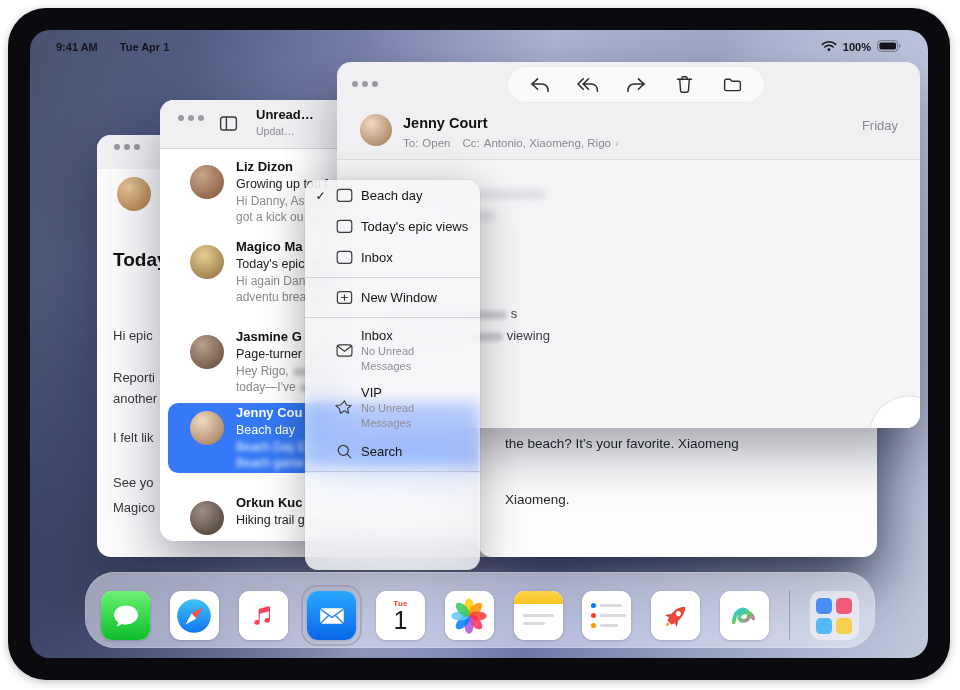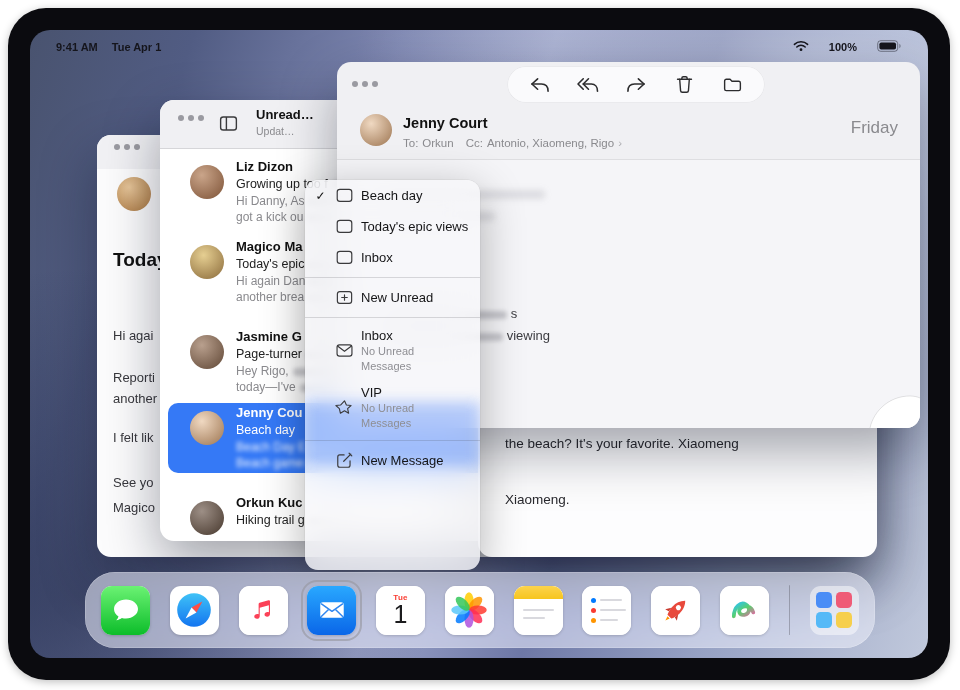--- a/index.html
+++ b/index.html
@@ -13,7 +13,7 @@
       linear-gradient(108deg,#49536f 0%,#515c83 15%,#7f88b3 34%,#9aa2c8 48%,#6e78a6 63%,#96a1c3 79%,#c1c9dc 100%)}
   
   .sb{position:absolute;top:9px;left:0;right:0;height:16px;display:flex;justify-content:space-between;align-items:center;padding:0 26px;font-size:11px;font-weight:700;color:#15151c;z-index:6}
-  .sb-left{display:flex;gap:14px}
+  .sb-left{display:flex;gap:22px}
   .sb-right{display:flex;gap:20px;align-items:center}
   
   .win{position:absolute;border-radius:14px;overflow:hidden;box-shadow:0 22px 55px rgba(8,12,32,.38);background:#fff}

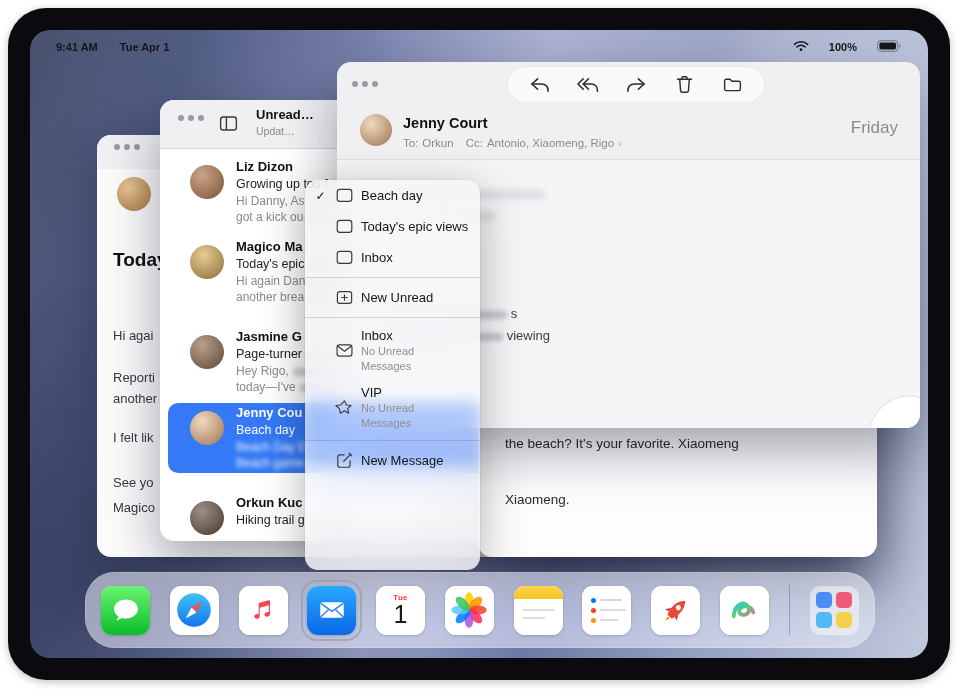--- a/index.html
+++ b/index.html
@@ -14,7 +14,7 @@
   
   .sb{position:absolute;top:9px;left:0;right:0;height:16px;display:flex;justify-content:space-between;align-items:center;padding:0 26px;font-size:11px;font-weight:700;color:#15151c;z-index:6}
   .sb-left{display:flex;gap:22px}
-  .sb-right{display:flex;gap:20px;align-items:center}
+  .sb-right{display:flex;gap:6px;align-items:center}
   
   .win{position:absolute;border-radius:14px;overflow:hidden;box-shadow:0 22px 55px rgba(8,12,32,.38);background:#fff}
   .winA{left:67px;top:105px;width:776px;height:422px;z-index:1;background:#fcfcfd}

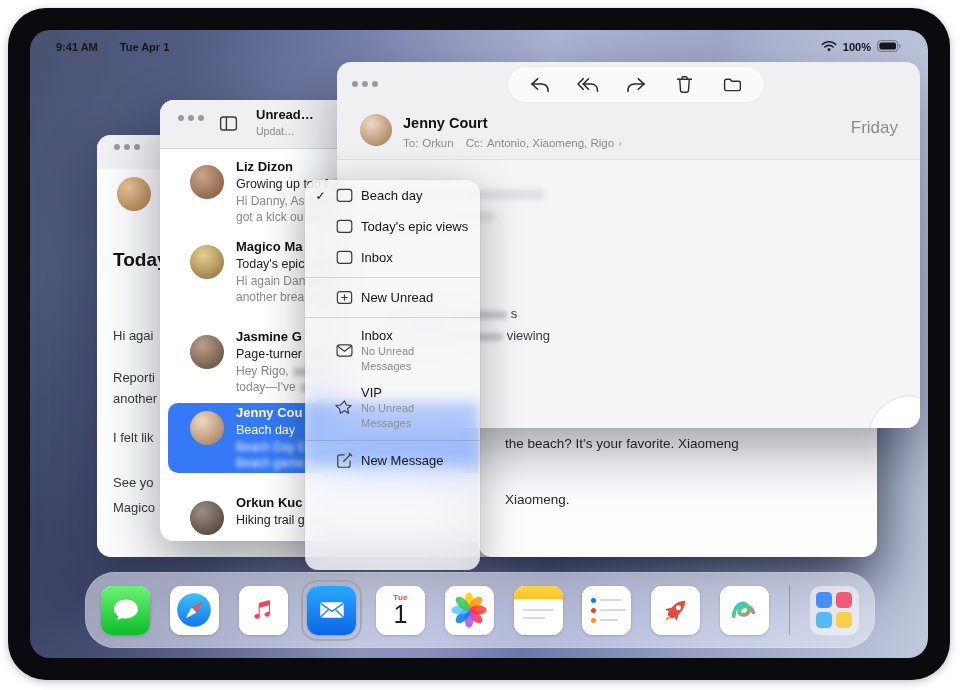--- a/index.html
+++ b/index.html
@@ -49,7 +49,7 @@
   .dname{position:absolute;left:66px;top:53px;font-size:14.5px;font-weight:700;color:#111}
   .dmeta{position:absolute;left:66px;top:75px;font-size:11.5px;color:#8a8a8e;white-space:nowrap}
   .dmeta span{margin-right:4px}
-  .dfri{position:absolute;right:22px;top:56px;font-size:17px;color:#8a8a8e}
+  .dfri{position:absolute;right:22px;top:56px;font-size:13px;color:#8a8a8e}
   .dcontent{position:absolute;left:0;right:0;top:97px;bottom:0;background:#f5f5f8;border-top:1px solid rgba(60,60,67,.12)}
   .smudge{position:absolute;height:9px;border-radius:4px;background:rgba(110,110,122,.18);filter:blur(3px)}
   .dfrag{position:absolute;font-size:13px;color:#3c3c41;white-space:nowrap}

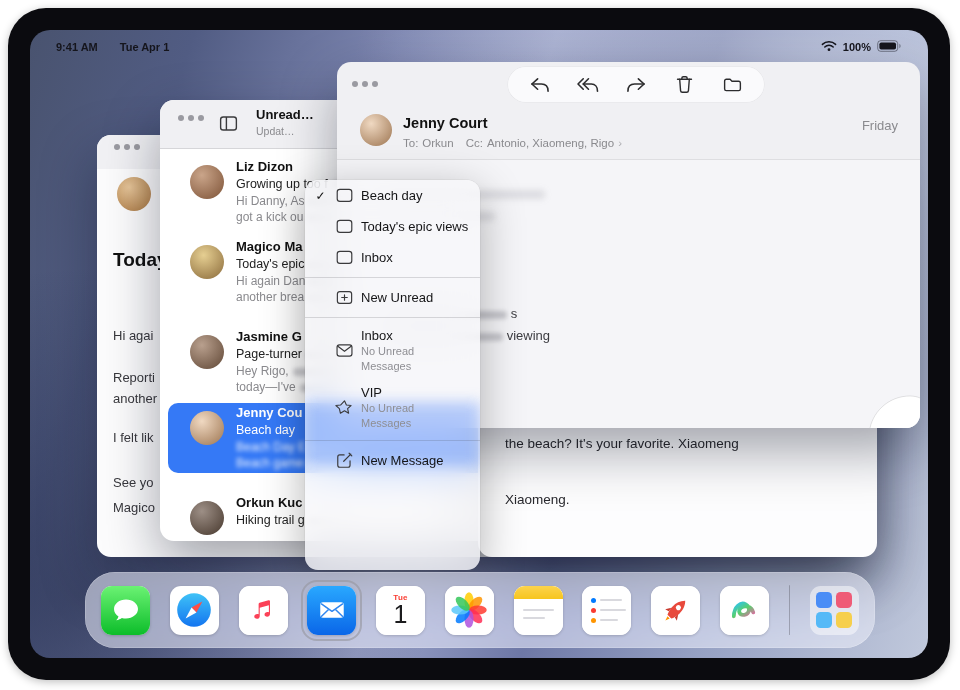--- a/index.html
+++ b/index.html
@@ -229,7 +229,7 @@
       <div class="avatar" style="left:23px;top:52px;width:32px;height:32px;background:radial-gradient(circle at 35% 30%,#f0d9c2,#9c7450)"></div>
       <div class="dname">Jenny Court</div>
       <div class="dmeta">
-        <span>To:</span><span style="margin-right:12px">Orkun</span><span>Cc:</span><span>Antonio, Xiaomeng, Rigo</span><span style="color:#aeaeb2">›</span>
+        <span>To:</span><span style="margin-right:12px">Open</span><span>Cc:</span><span>Antonio, Xiaomeng, Rigo</span><span style="color:#aeaeb2">›</span>
       </div>
       <div class="dfri">Friday</div>
       <div class="dcontent"></div>

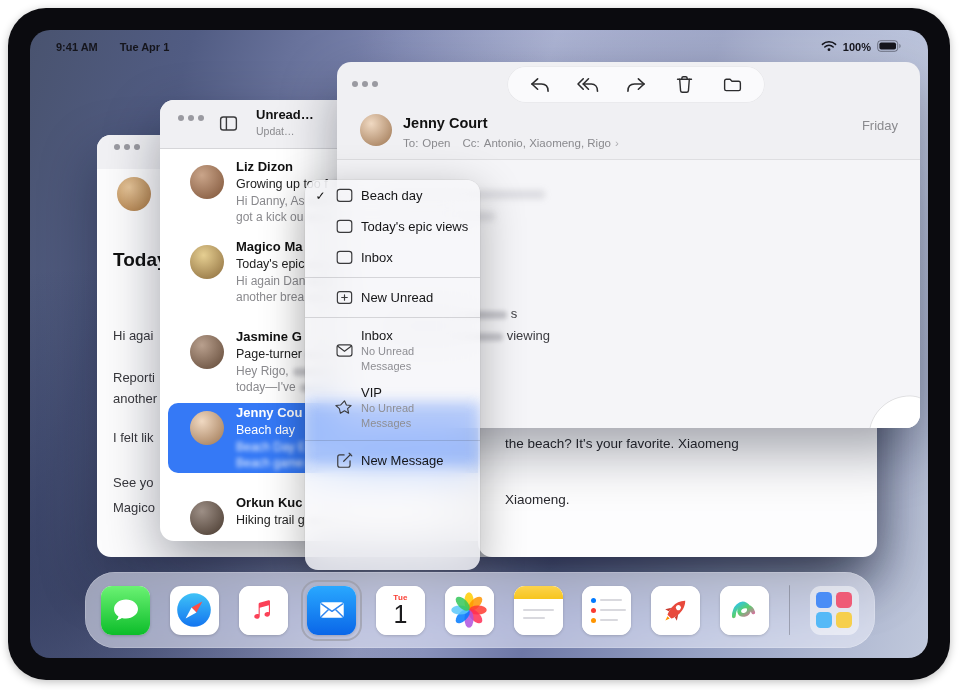--- a/index.html
+++ b/index.html
@@ -156,7 +156,7 @@
         <div class="nm">Magico Ma</div>
         <div class="sj"><span>Today's epic</span><span class="blur-tail" style="width:34px"></span></div>
         <div class="p1"><span>Hi again Dan</span><span class="blur-tail" style="width:58px"></span></div>
-        <div class="p2"><span>another brea</span><span class="blur-tail" style="width:48px"></span></div>
+        <div class="p2"><span>adventu brea</span><span class="blur-tail" style="width:48px"></span></div>
       </div>
 
       <div class="row" style="top:227px">

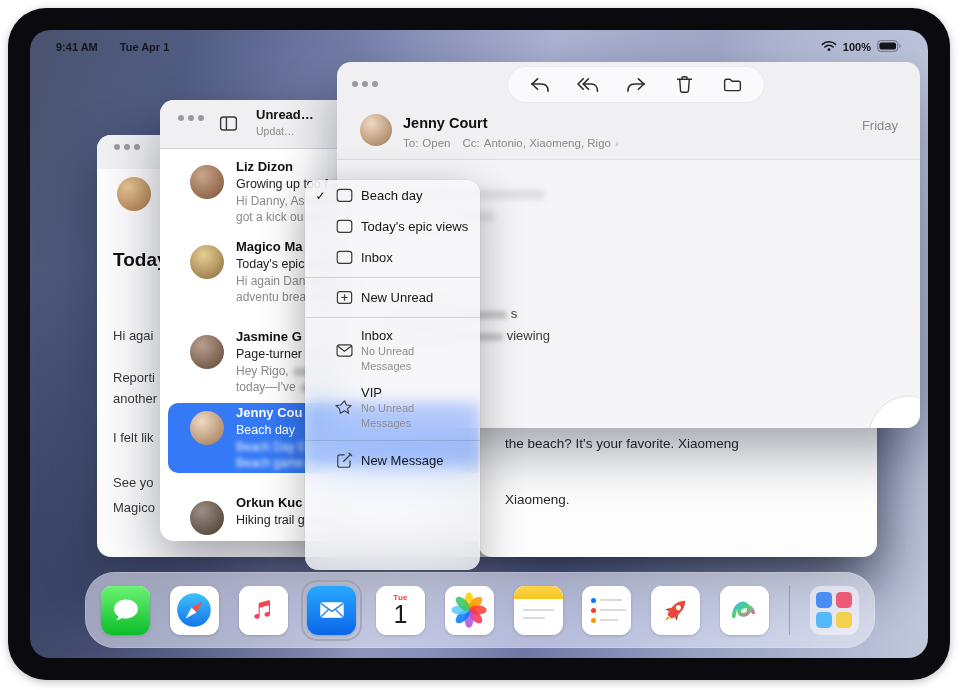--- a/index.html
+++ b/index.html
@@ -281,7 +281,7 @@
               <path d="M12 8.5v7M8.5 12h7" stroke="currentColor" stroke-width="1.5" stroke-linecap="round"></path>
             </svg>
           </span>
-        <span class="mil">New Unread</span>
+        <span class="mil">New Window</span>
       </div>
       <div class="mdiv"></div>
       <div class="mi tall">

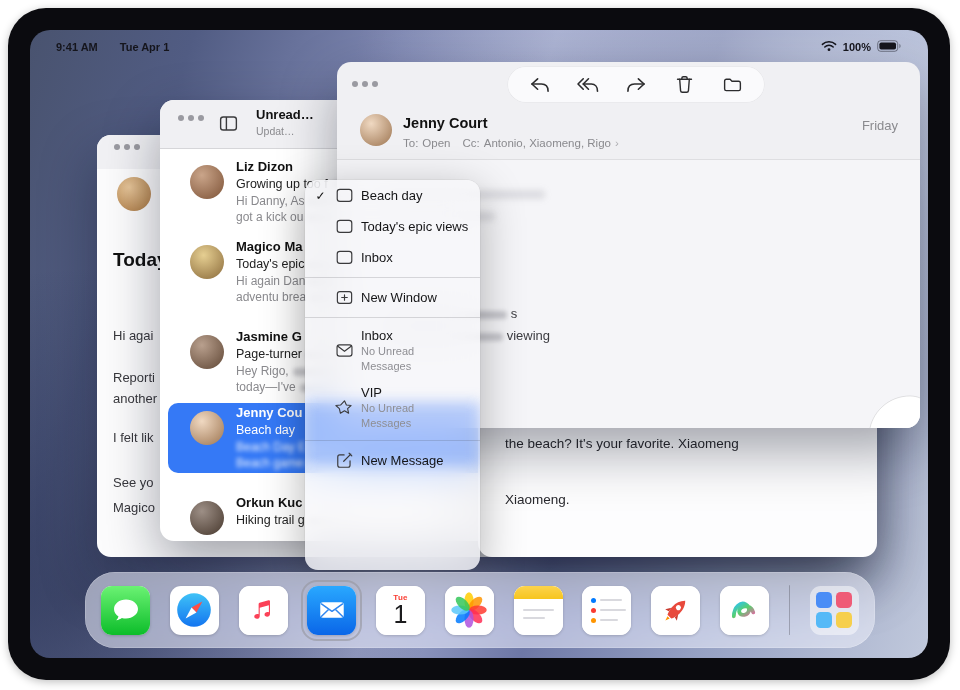--- a/index.html
+++ b/index.html
@@ -121,7 +121,7 @@
         </div>
       <div class="avatar" style="left:20px;top:42px;width:34px;height:34px;background:radial-gradient(circle at 35% 30%,#e8c79a,#a9763f)"></div>
       <h2>Today</h2>
-      <p class="aline" style="top:180px">Hi agai</p>
+      <p class="aline" style="top:180px">Hi epic</p>
       <p class="aline" style="top:222px">Reporti</p>
       <p class="aline" style="top:243px">another</p>
       <p class="aline" style="top:282px">I felt lik</p>

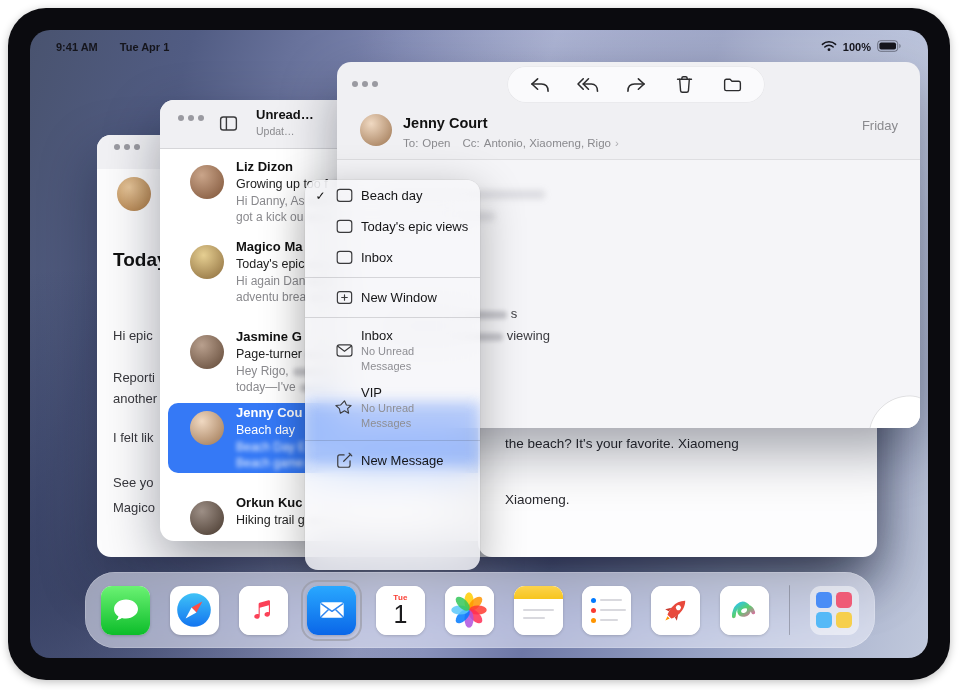--- a/index.html
+++ b/index.html
@@ -309,6 +309,16 @@
           <span class="msub">No Unread Messages</span>
         </div>
       </div>
+      <div class="mi">
+        <span class="chk"></span>
+        <span class="mic">
+            <svg width="19" height="19" viewBox="0 0 24 24">
+              <circle cx="10.5" cy="10.5" r="6.3" fill="none" stroke="currentColor" stroke-width="1.6"></circle>
+              <path d="M15.3 15.3 20 20" stroke="currentColor" stroke-width="1.6" stroke-linecap="round"></path>
+            </svg>
+          </span>
+        <span class="mil">Search</span>
+      </div>
       <div class="mdiv"></div>
       <div class="mi">
         <span class="chk"></span>

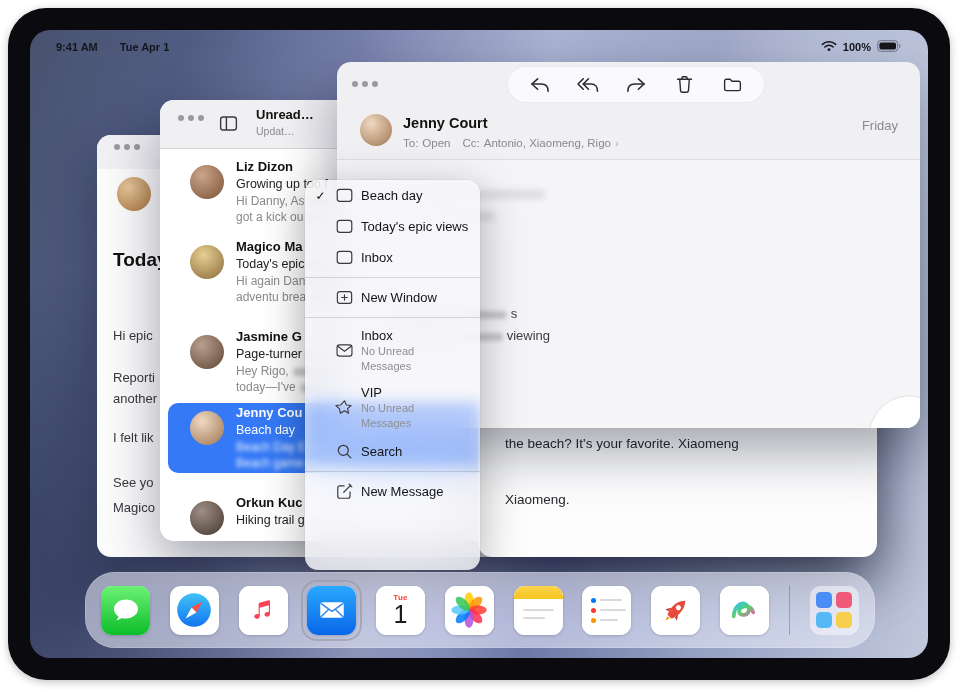--- a/index.html
+++ b/index.html
@@ -320,16 +320,6 @@
         <span class="mil">Search</span>
       </div>
       <div class="mdiv"></div>
-      <div class="mi">
-        <span class="chk"></span>
-        <span class="mic">
-            <svg width="19" height="19" viewBox="0 0 24 24">
-              <path d="M19 12.5V18a2.5 2.5 0 0 1-2.5 2.5H6A2.5 2.5 0 0 1 3.5 18V7.5A2.5 2.5 0 0 1 6 5h5.5" fill="none" stroke="currentColor" stroke-width="1.5" stroke-linecap="round"></path>
-              <path d="M11 13 20 4M17.8 2.8l3.4 3.4" fill="none" stroke="currentColor" stroke-width="1.5" stroke-linecap="round"></path>
-            </svg>
-          </span>
-        <span class="mil">New Message</span>
-      </div>
     </div>
 
     <div class="dock">

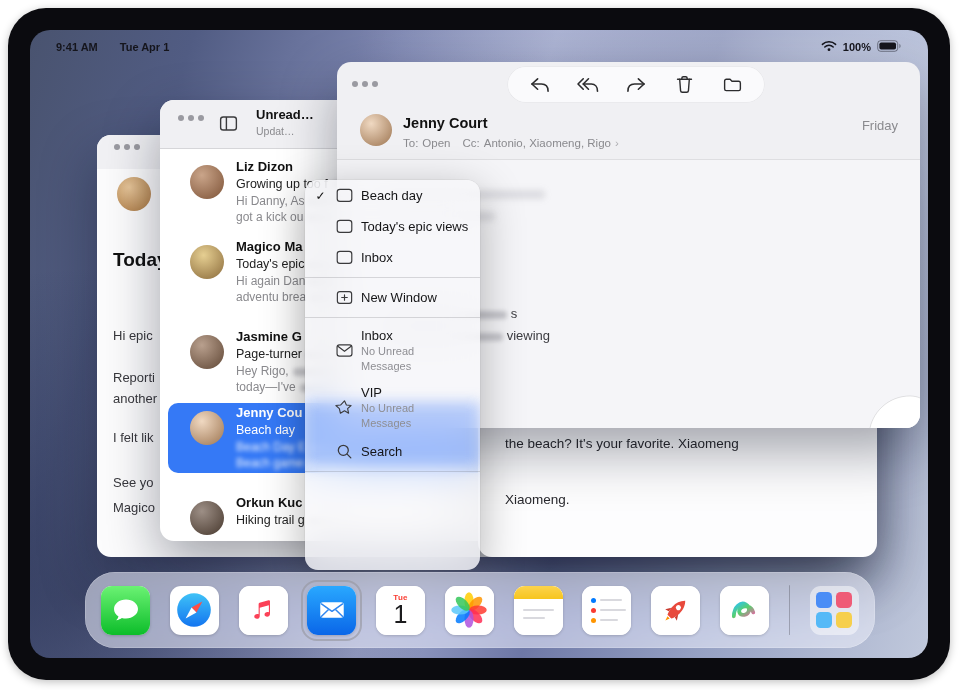--- a/index.html
+++ b/index.html
@@ -70,7 +70,7 @@
   .msub{font-size:11px;color:#8e8e93;width:104px;line-height:1.3}
   .mdiv{height:1px;background:rgba(60,60,67,.18);margin:4px 0}
   
-  .dock{position:absolute;left:55px;top:542px;width:790px;height:76px;z-index:9;border-radius:30px;background:rgba(244,244,250,.55);backdrop-filter:blur(20px) saturate(1.5);-webkit-backdrop-filter:blur(20px) saturate(1.5);box-shadow:0 0 0 .5px rgba(255,255,255,.35) inset;display:flex;align-items:center;justify-content:space-between;padding:8px 16px;box-sizing:border-box}
+  .dock{position:absolute;left:55px;top:542px;width:790px;height:76px;z-index:9;border-radius:30px;background:rgba(244,244,250,.55);backdrop-filter:blur(20px) saturate(1.5);-webkit-backdrop-filter:blur(20px) saturate(1.5);box-shadow:0 0 0 .5px rgba(255,255,255,.35) inset;display:flex;align-items:flex-end;justify-content:space-between;padding:8px 16px;box-sizing:border-box}
   .app{position:relative;width:49px;height:49px;border-radius:11px;background:#fff;box-shadow:0 1px 3px rgba(0,0,0,.18);display:flex;align-items:center;justify-content:center;overflow:visible}
   .app .face{position:absolute;inset:0;border-radius:11px;overflow:hidden;display:flex;align-items:center;justify-content:center}
   .app.hl::after{content:"";position:absolute;inset:-6px;border-radius:16px;border:2.5px solid rgba(150,150,158,.62)}

